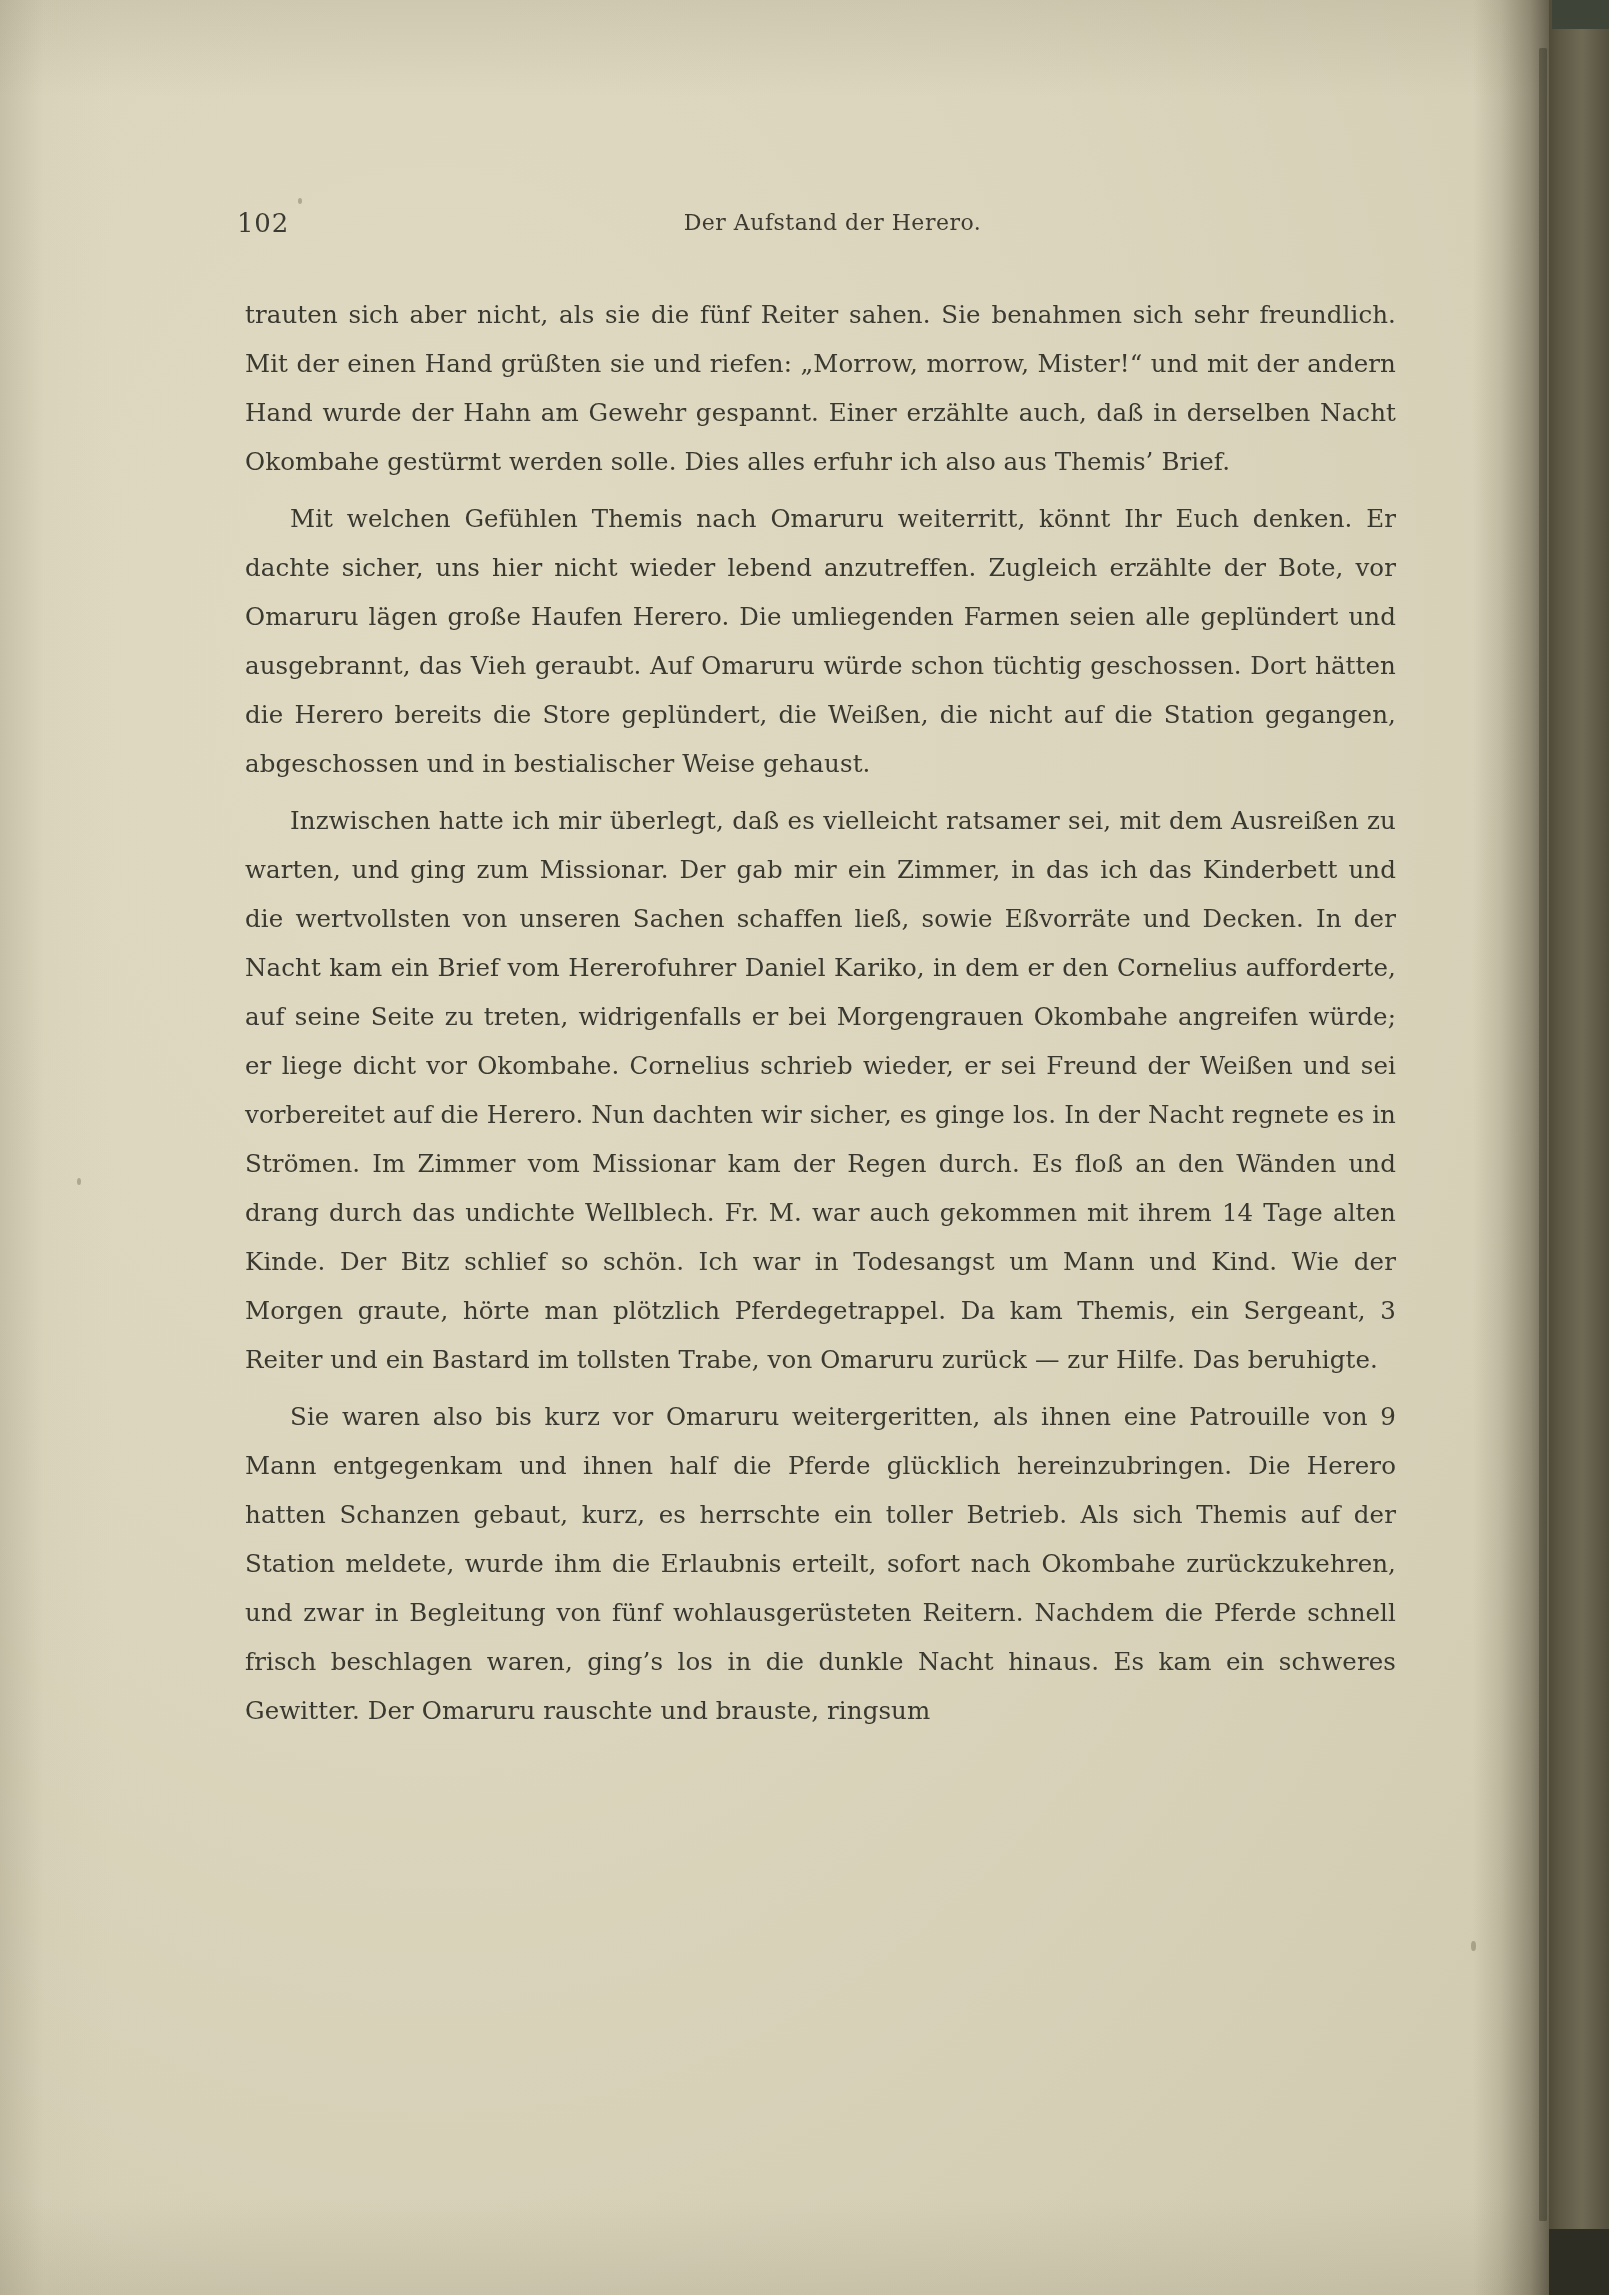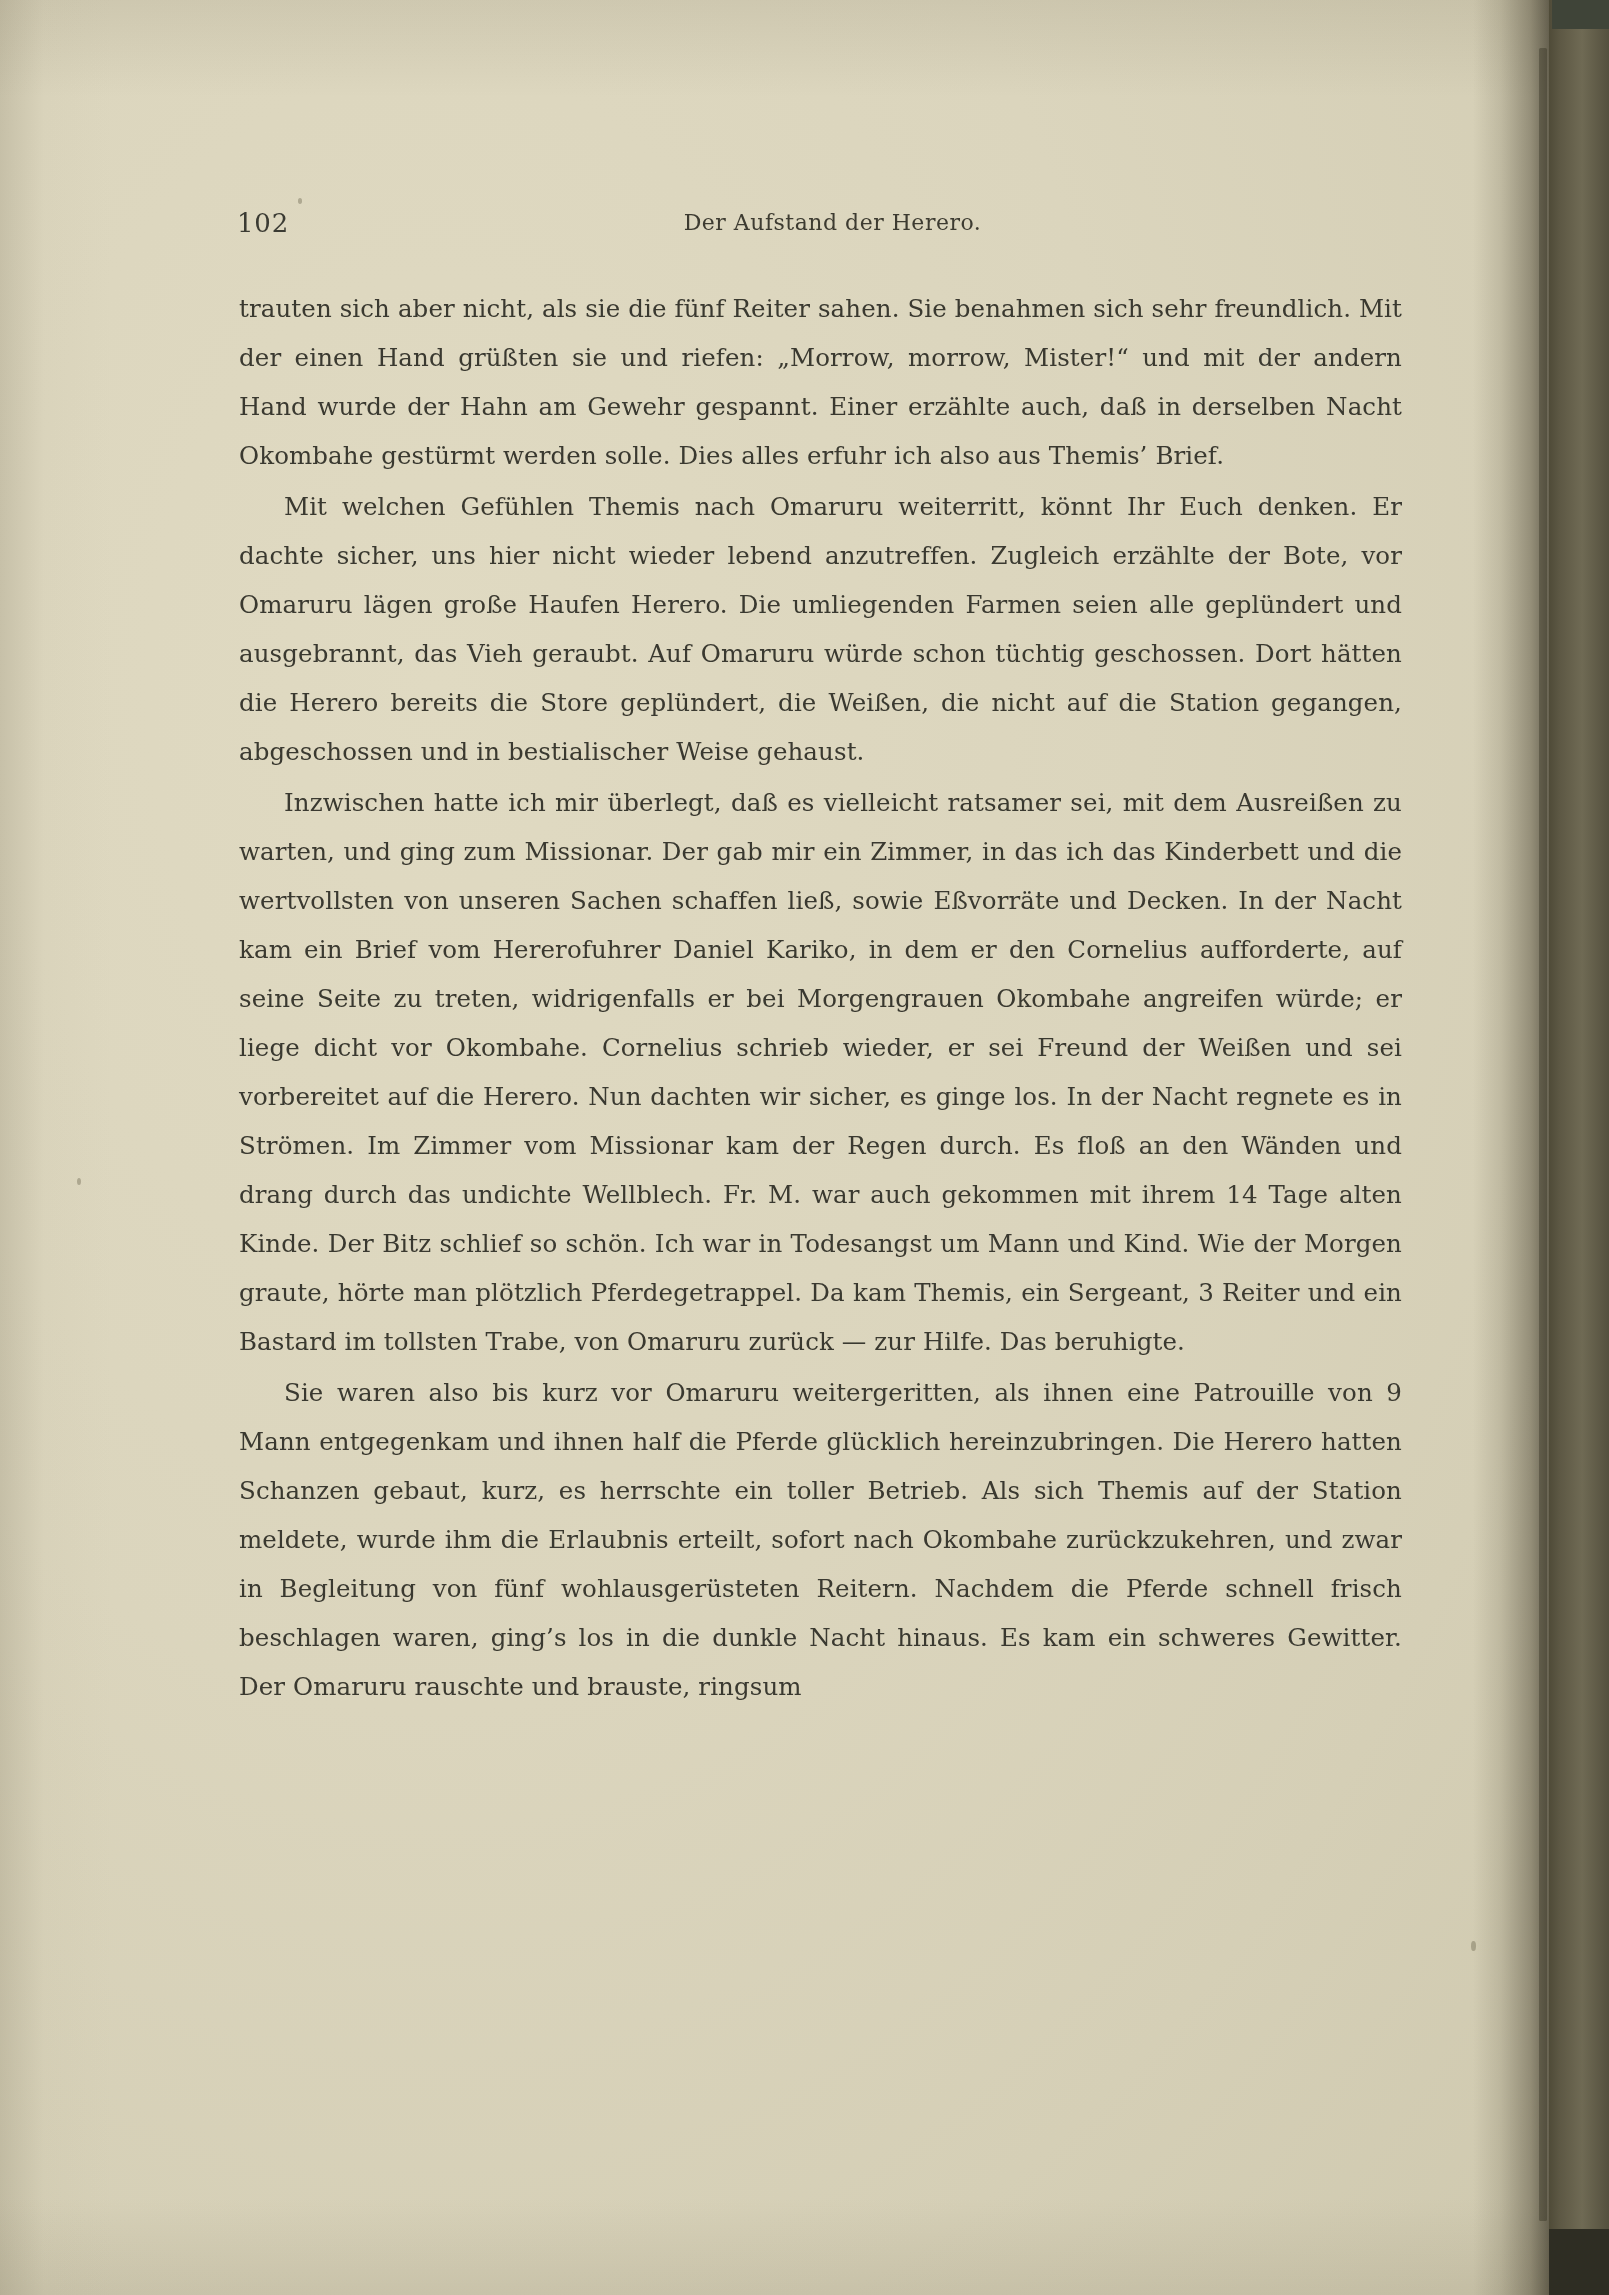--- a/index.html
+++ b/index.html
@@ -139,7 +139,7 @@
     letter-spacing: 0.1px;
   }
   #body-text p {
-    margin: 2px;
+    margin: 8px;
     text-indent: 45px;
   }
   #body-text p.noindent {

